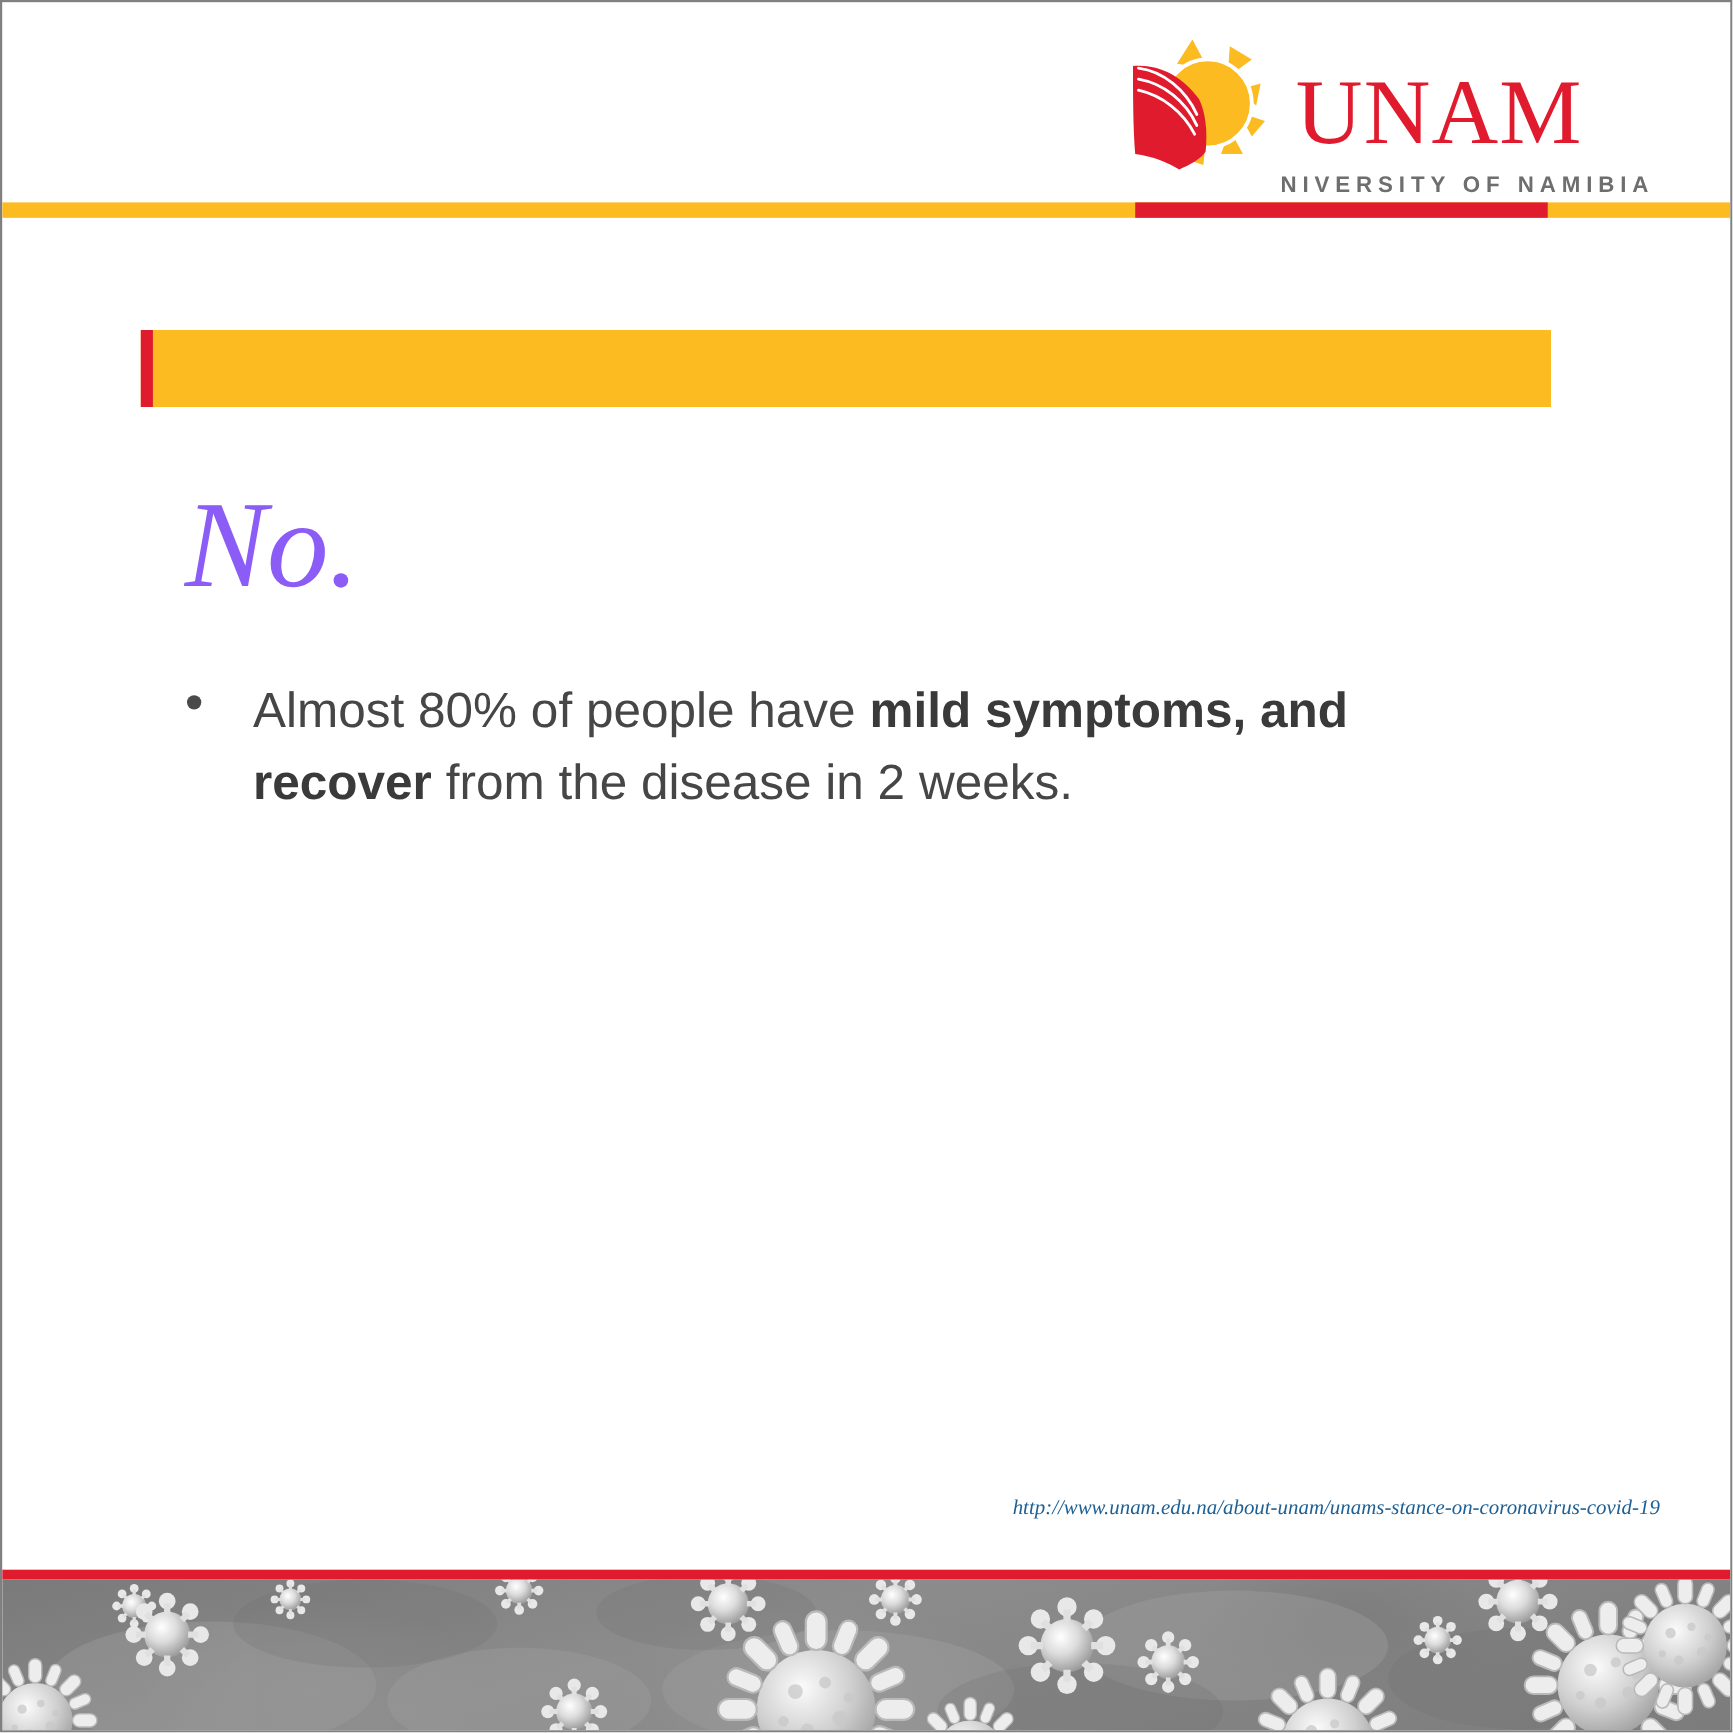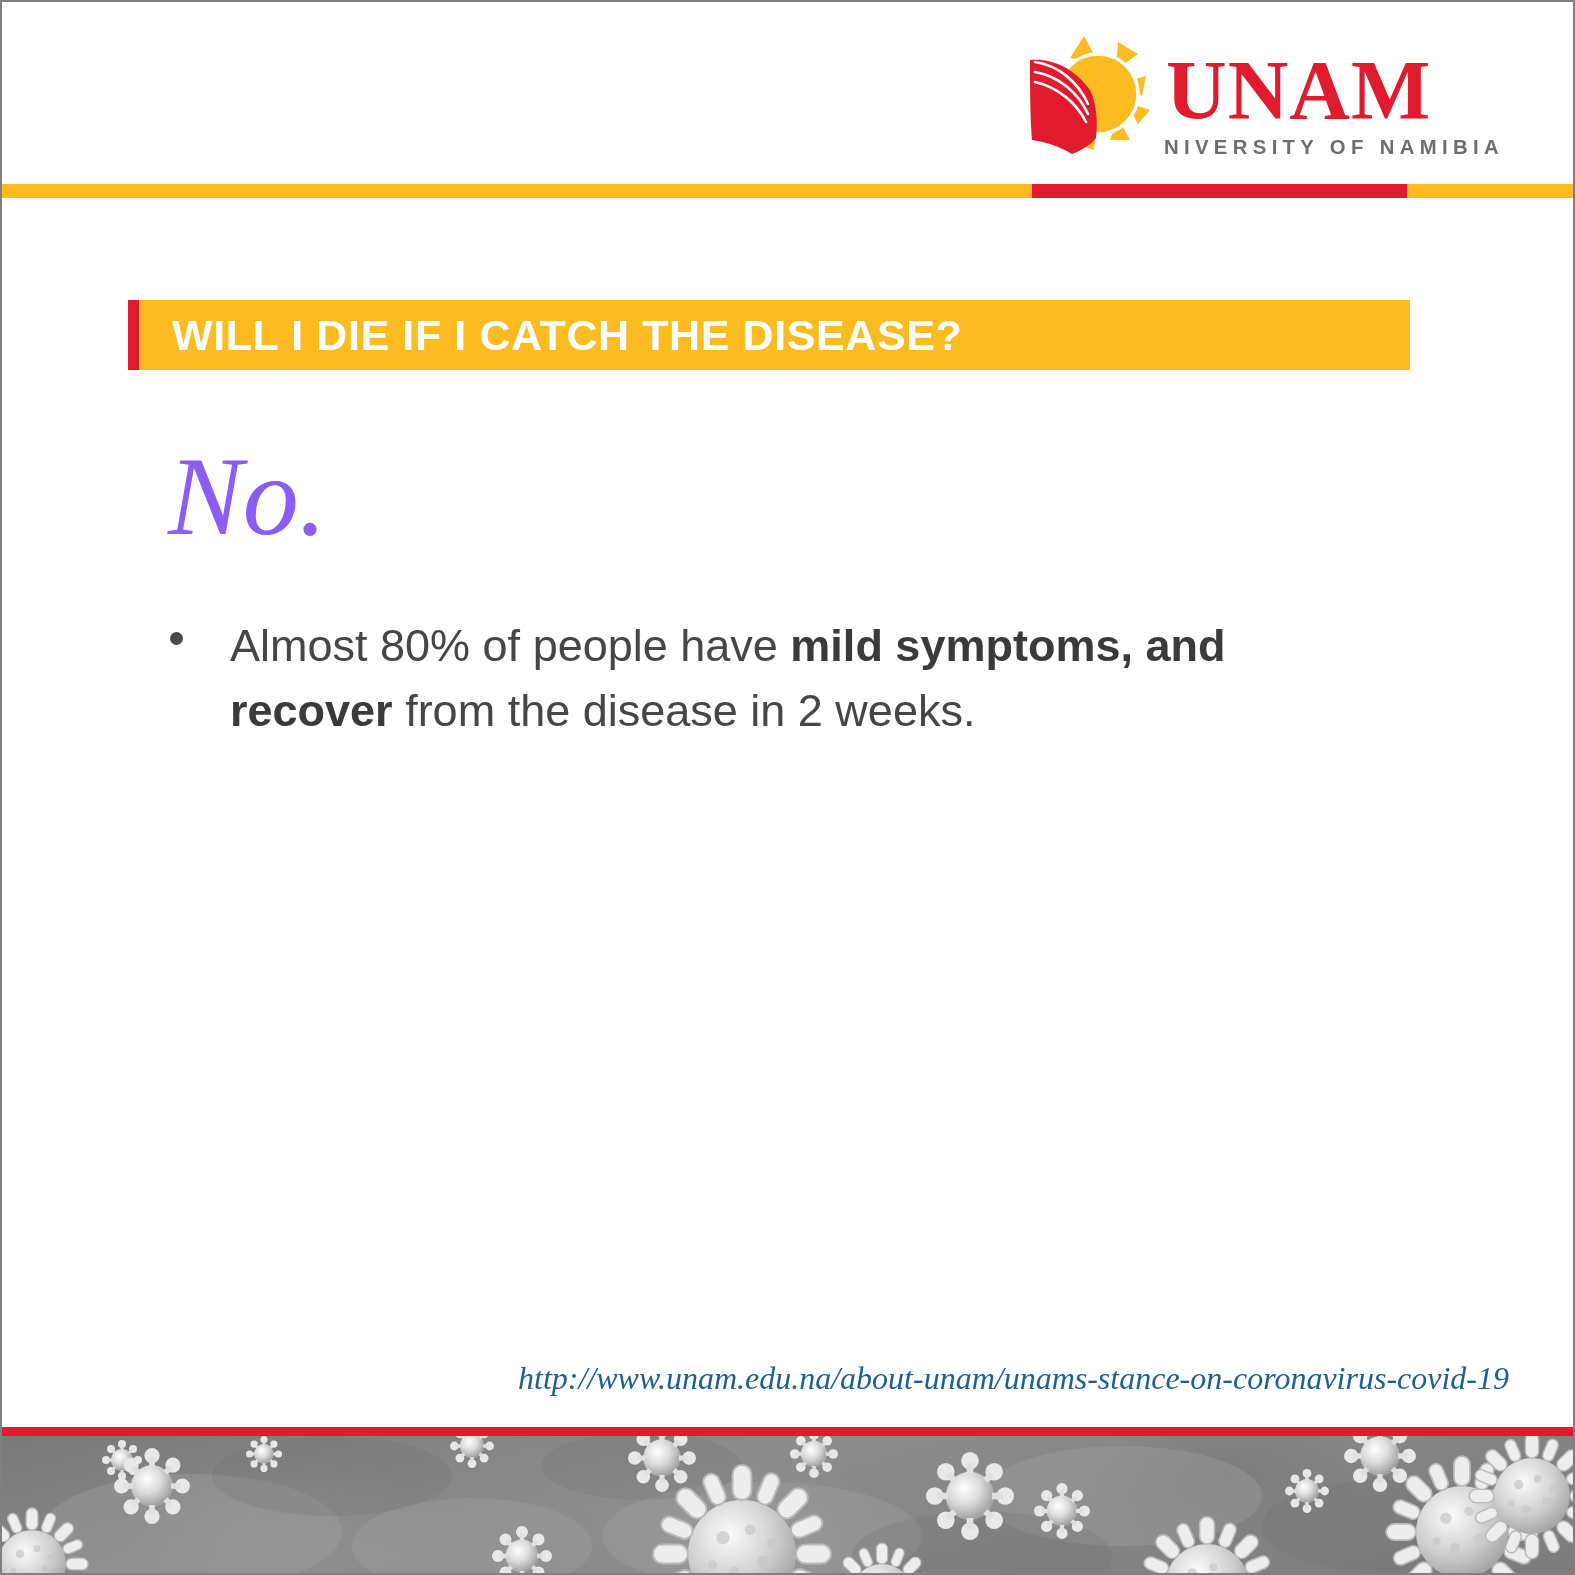--- a/index.html
+++ b/index.html
@@ -44,11 +44,11 @@
   .logo-unam {
     font-family: "Liberation Serif", "DejaVu Serif", serif;
     font-size: 84px;
-    font-weight: 700;
+    font-weight: 400;
     color: #E01B2E;
     letter-spacing: 1px;
     line-height: 0.92;
-    margin: 4px;
+    margin: 16px;
     white-space: nowrap;
   }
   .logo-sub {

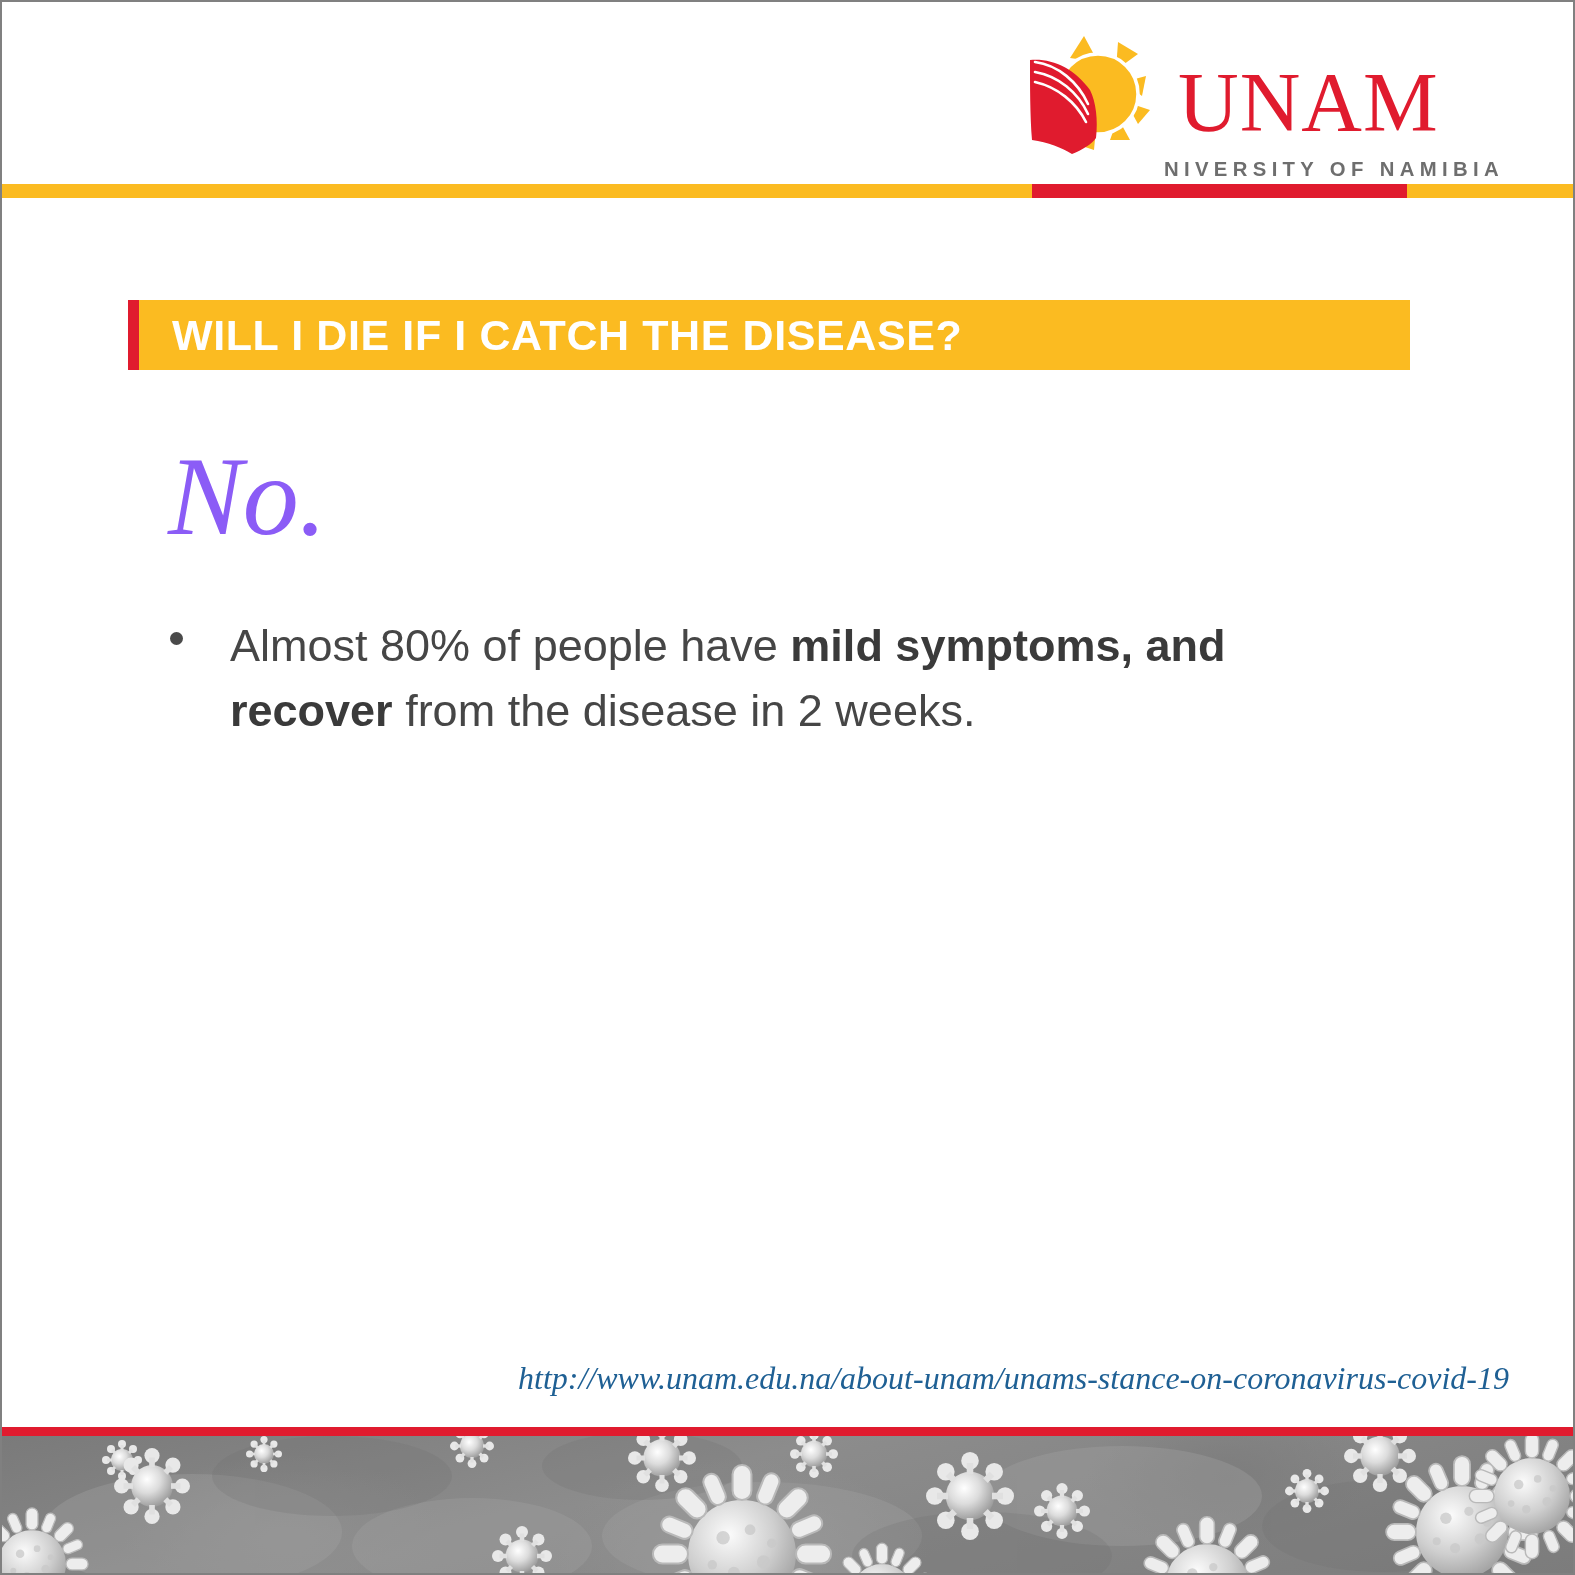--- a/index.html
+++ b/index.html
@@ -243,7 +243,6 @@
 
   <div class="title-bar"></div>
   <div class="title-accent"></div>
-  <div class="title-text">WILL I DIE IF I CATCH THE DISEASE?</div>
 
   <div class="answer">No.</div>
 

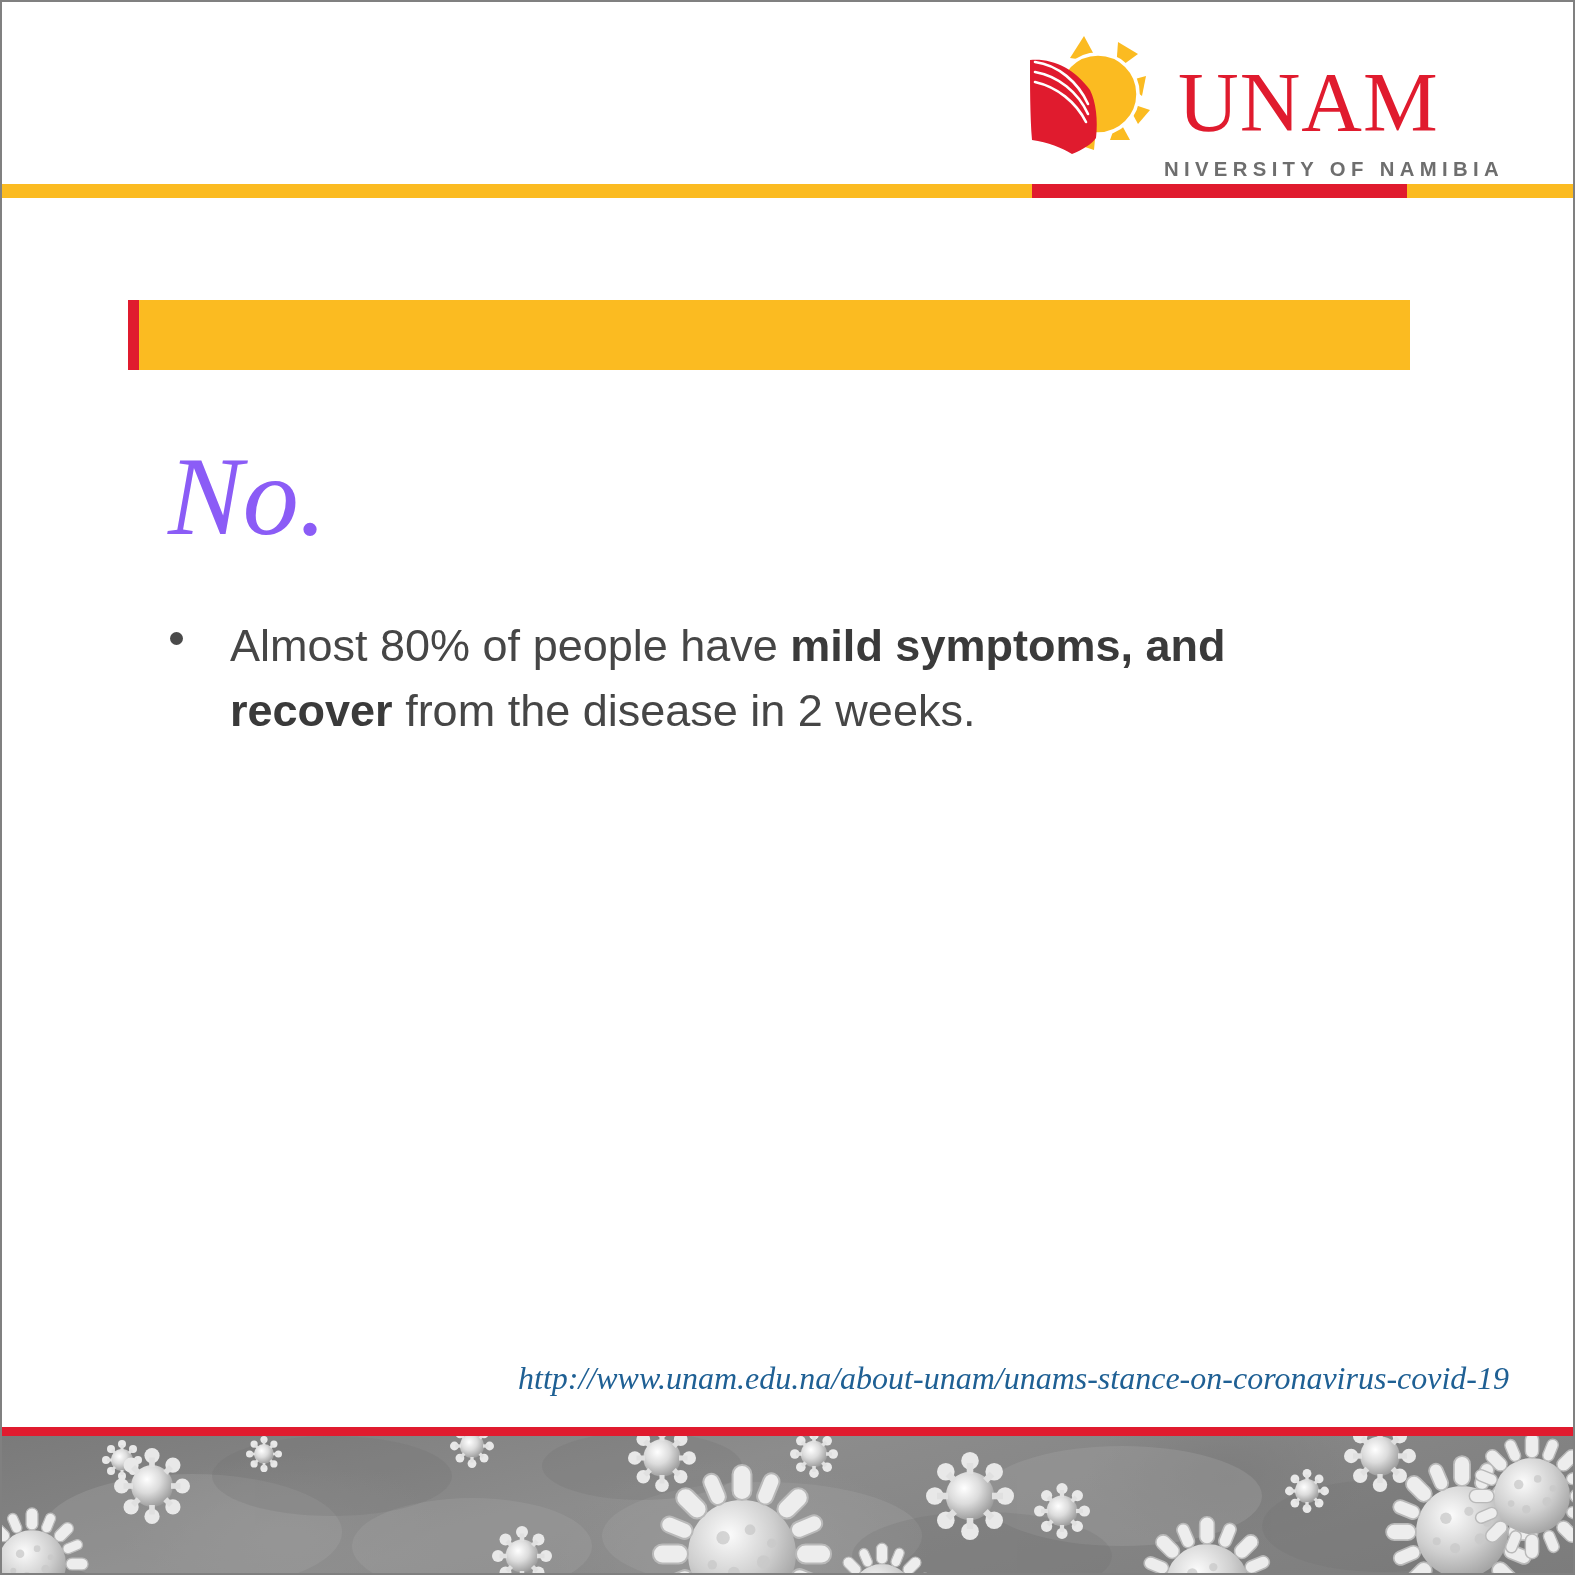--- a/index.html
+++ b/index.html
@@ -167,7 +167,7 @@
     text-align: right;
     font-family: "Liberation Serif", "DejaVu Serif", serif;
     font-style: italic;
-    font-size: 32px;
+    font-size: 19px;
     color: #1F6094;
     white-space: nowrap;
   }

